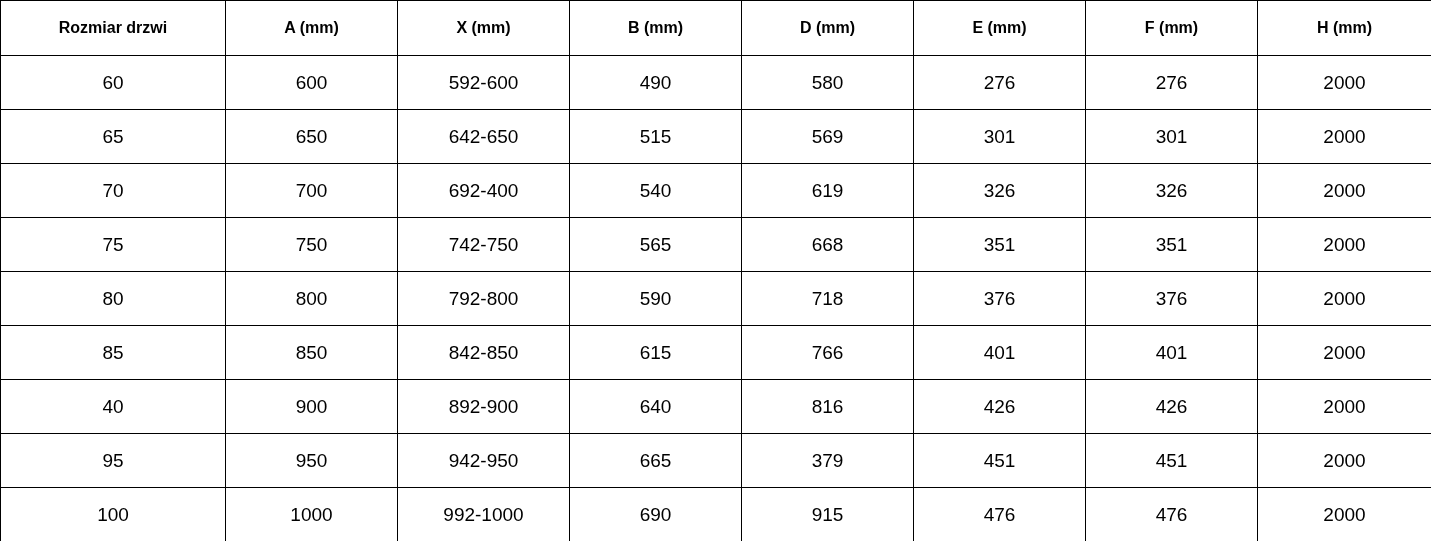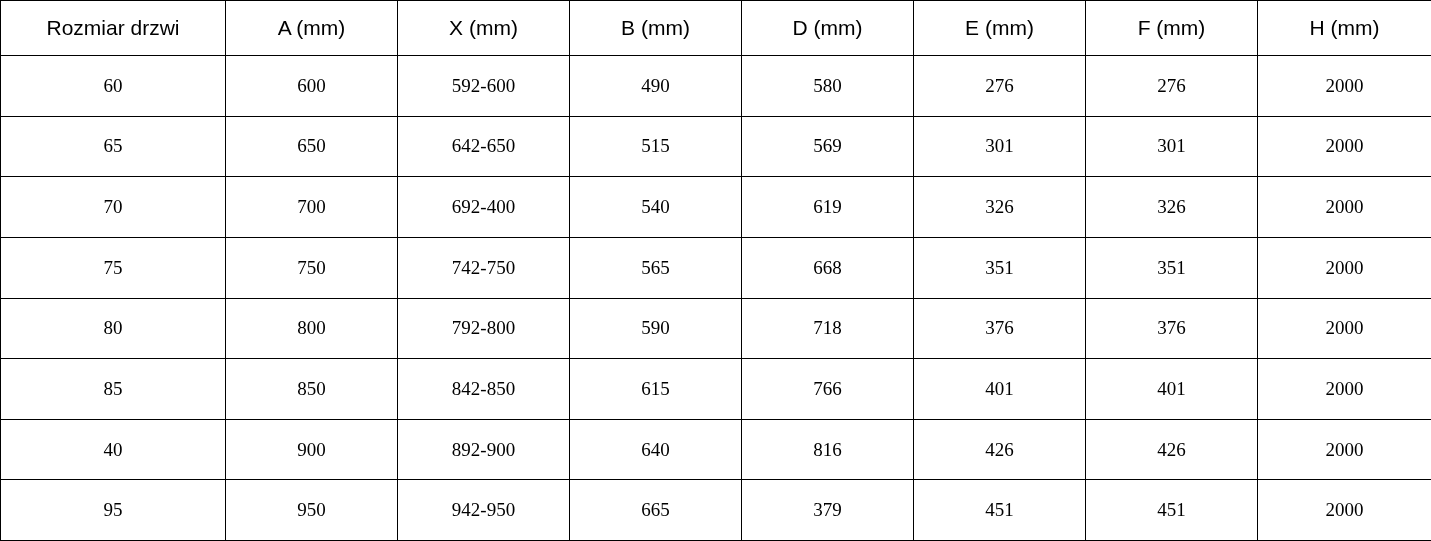--- a/index.html
+++ b/index.html
@@ -35,8 +35,8 @@
     box-sizing: border-box;
   }
   table.spec-table th {
-    font-weight: normal;
-    font-size: 21px;
+    font-weight: bold;
+    font-size: 16px;
     margin-left: 29px;
   }
   table.spec-table thead tr {

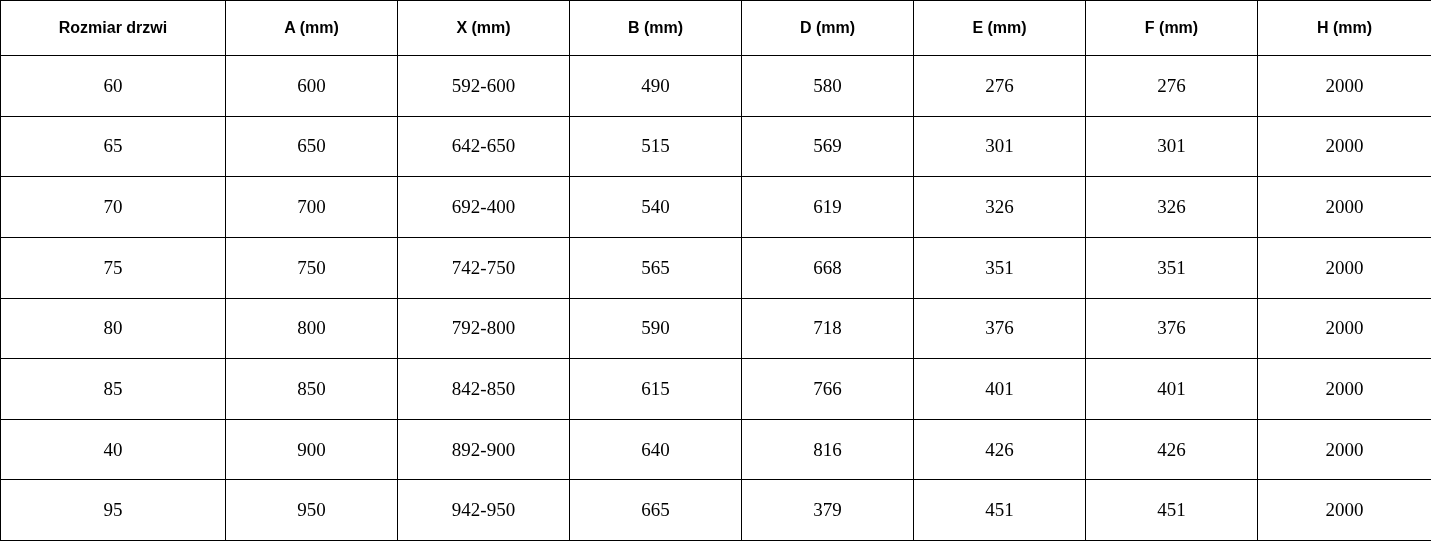--- a/index.html
+++ b/index.html
@@ -44,7 +44,6 @@
   }
   table.spec-table tbody tr {
     height: 54px;
-    font-family: Liberation Serif, serif;
   }
   
   col.c0 { width: 225px; }

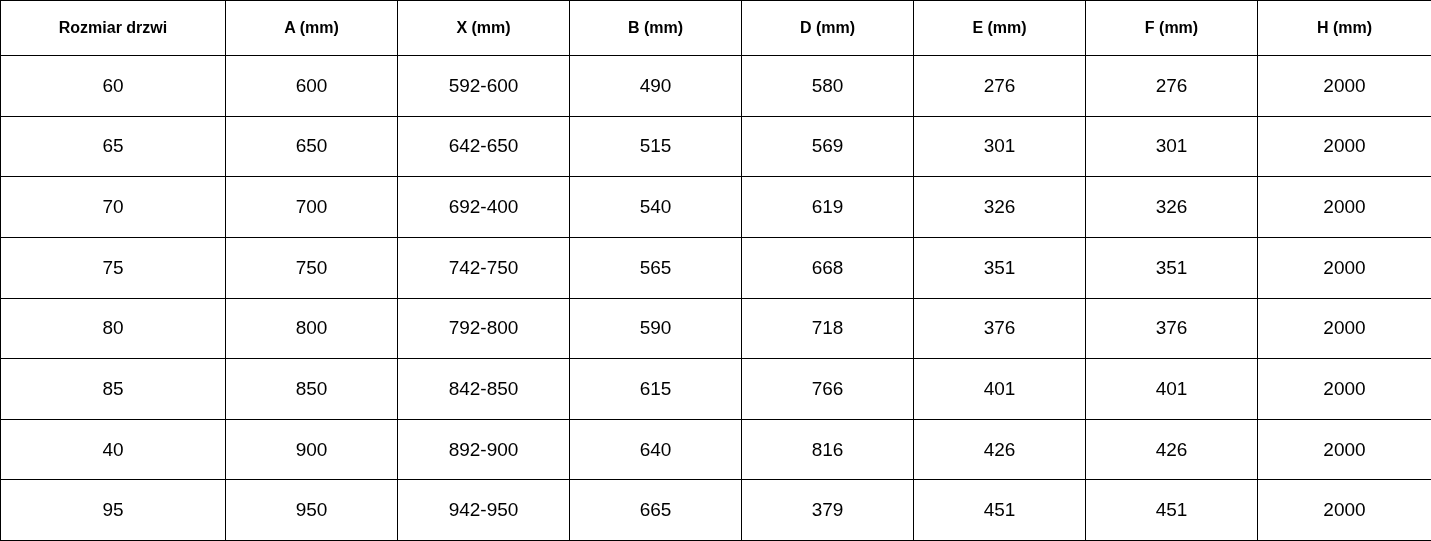--- a/index.html
+++ b/index.html
@@ -163,6 +163,16 @@
         <td>451</td>
         <td>2000</td>
       </tr>
+      <tr>
+        <td>100</td>
+        <td>1000</td>
+        <td>992-1000</td>
+        <td>690</td>
+        <td>915</td>
+        <td>476</td>
+        <td>476</td>
+        <td>2000</td>
+      </tr>
     </tbody>
   </table>
 </div>

